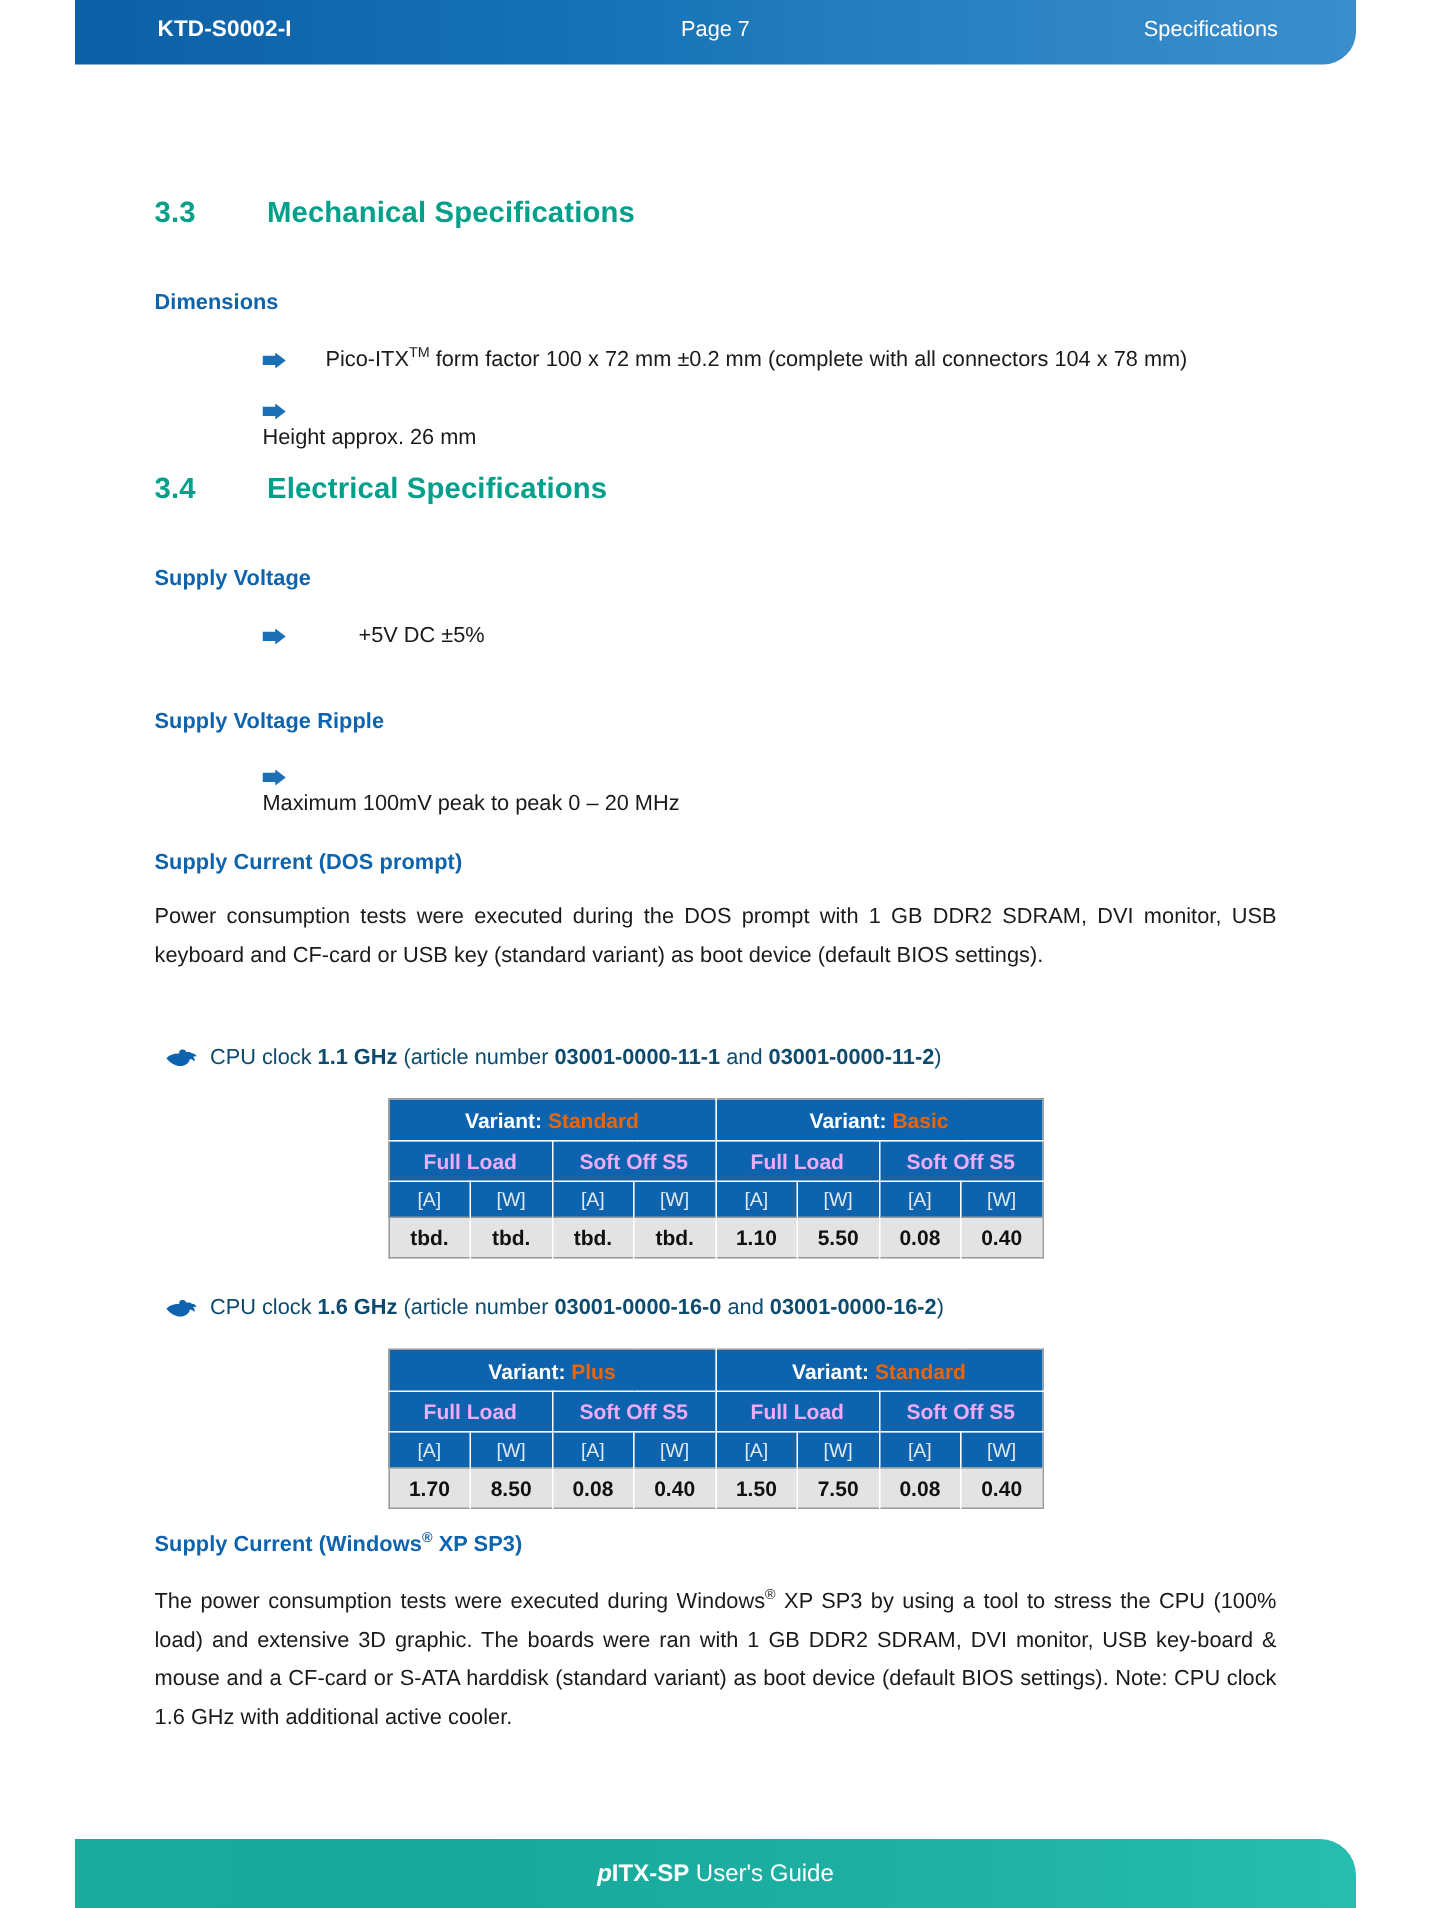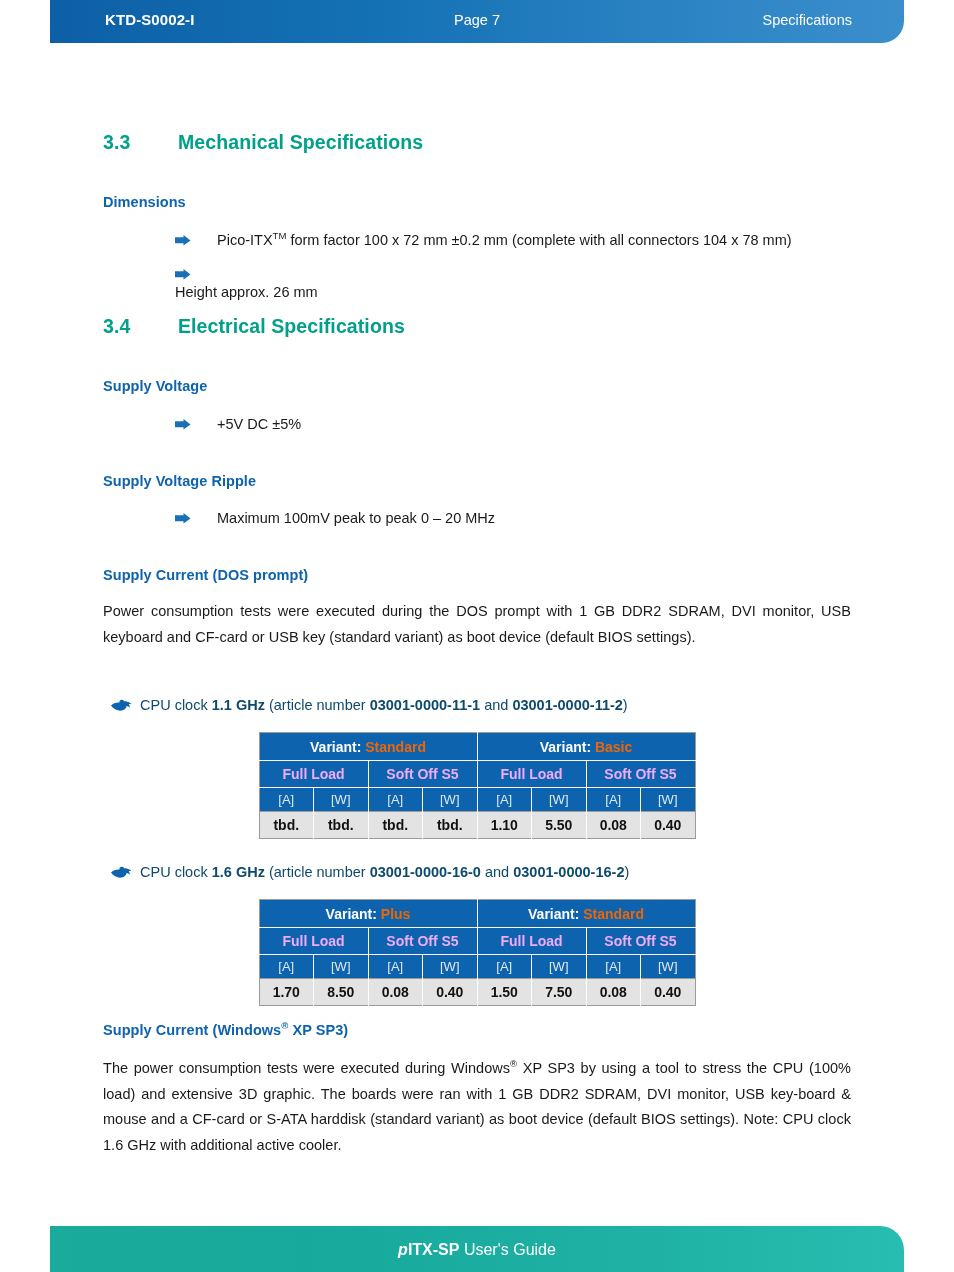--- a/index.html
+++ b/index.html
@@ -242,7 +242,7 @@
 
   <h3 class="sub-heading" style="position:absolute; left:103px; top:335px;">Supply Voltage</h3>
 
-  <div class="bullet-row" style="position:absolute; left:175px; top:369px; width:700px;">
+  <div class="bullet-row" style="position:absolute; left:175px; top:369px; width:700px;gap:22px;">
     <span class="bullet-arrow">
       <svg width="16" height="11" viewBox="0 0 16 11">
           <path d="M0 2.2 L8.5 2.2 L8.5 0 L15.5 5.4 L8.5 10.6 L8.5 8.3 L0 8.3 Z" fill="#1a6fb5"></path>

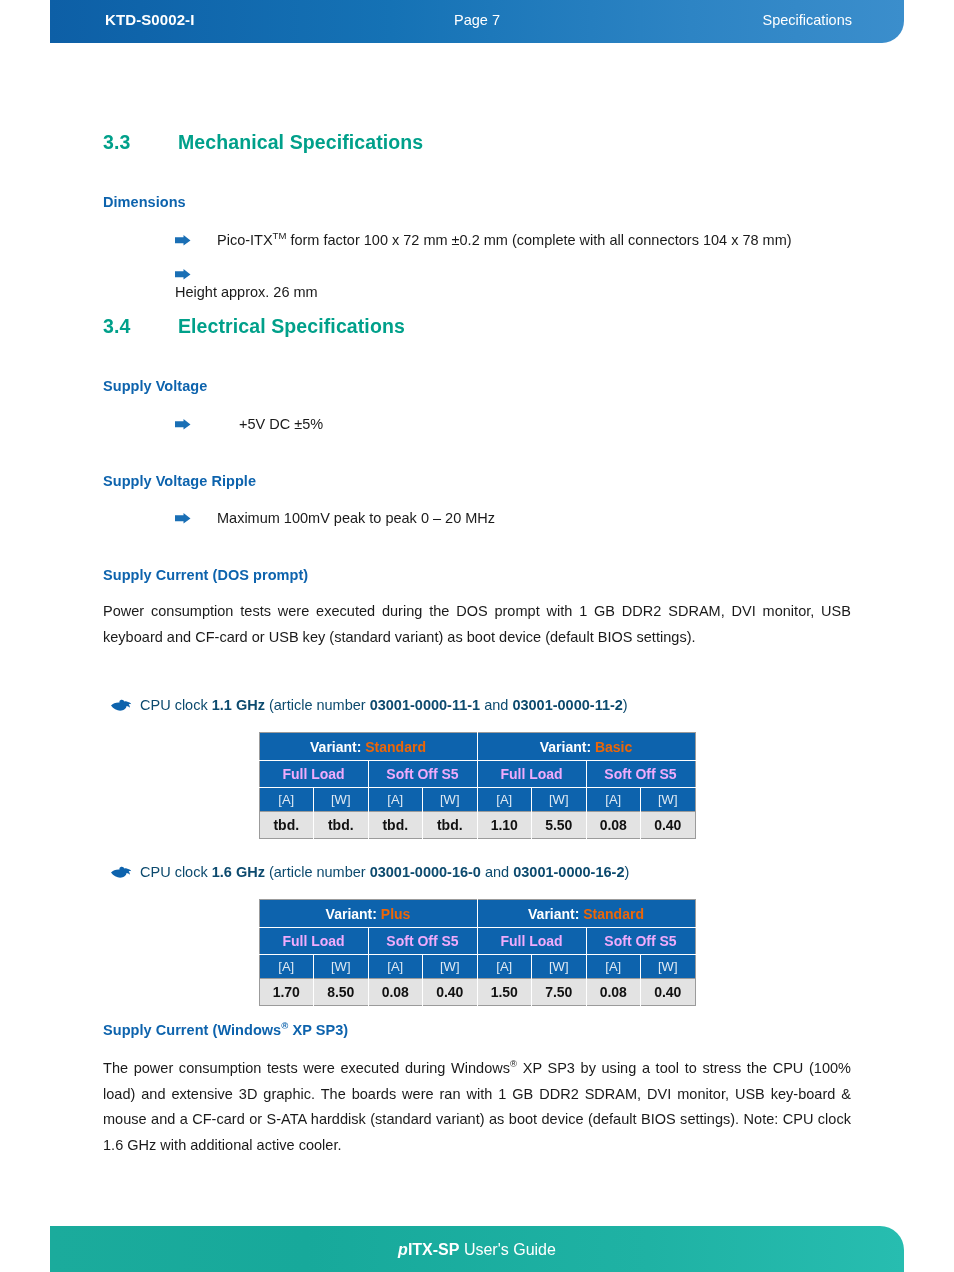--- a/index.html
+++ b/index.html
@@ -253,7 +253,7 @@
 
   <h3 class="sub-heading" style="position:absolute; left:103px; top:430px;">Supply Voltage Ripple</h3>
 
-  <div class="bullet-row" style="position:absolute; left:175px; top:463px; width:700px;">
+  <div class="bullet-row" style="position:absolute; left:175px; top:463px; width:700px;flex-direction:column;">
     <span class="bullet-arrow">
       <svg width="16" height="11" viewBox="0 0 16 11">
           <path d="M0 2.2 L8.5 2.2 L8.5 0 L15.5 5.4 L8.5 10.6 L8.5 8.3 L0 8.3 Z" fill="#1a6fb5"></path>

